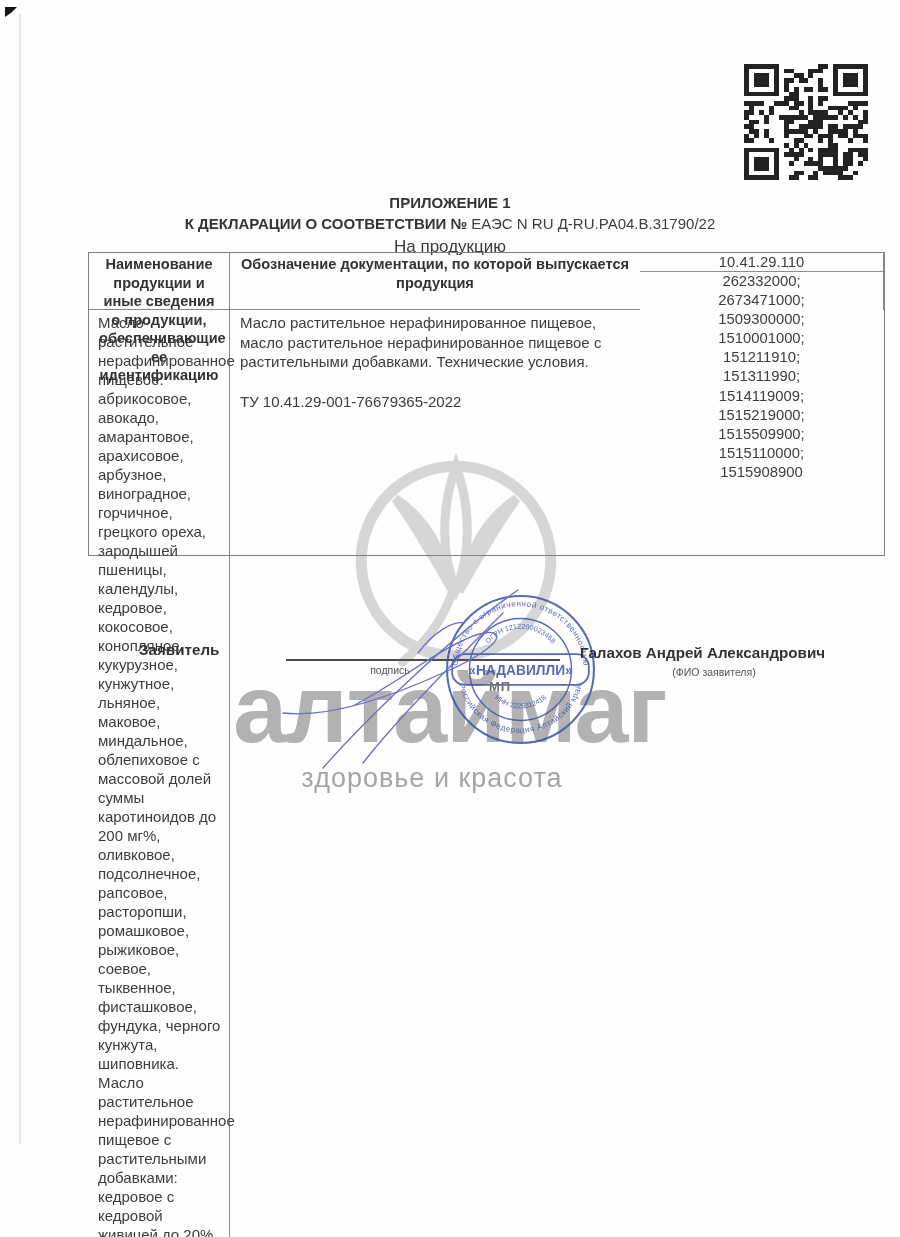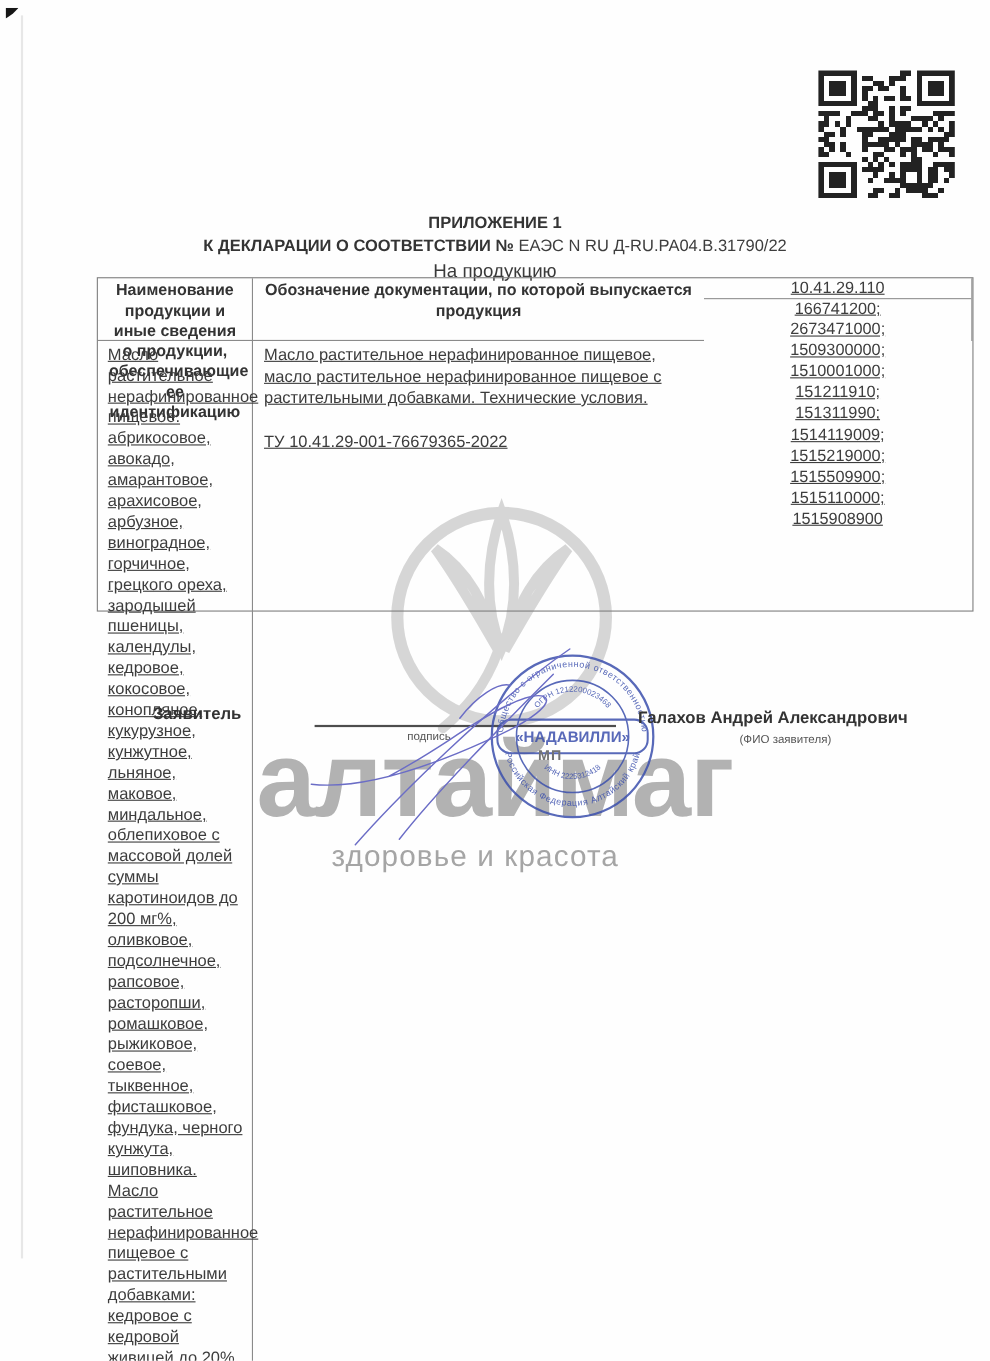--- a/index.html
+++ b/index.html
@@ -40,7 +40,7 @@
                grid-template-rows:57px 1fr; }
   .cell { border-right:1.2px solid #8a8a8a; border-bottom:1.2px solid #8a8a8a; }
   .cell.last-col { border-right:none; }
-  .cell.body-row { border-bottom:none;text-decoration:underline; }
+  .cell.body-row { border-bottom:none; }
   .head { font-weight:bold; font-size:14.6px; line-height:18.5px; color:#333; }
   .head.c1 { padding:5px 4px 0 8px; text-align:left; }
   .head.c2, .head.c3 { padding:2px 10px 0 10px; text-align:center; }

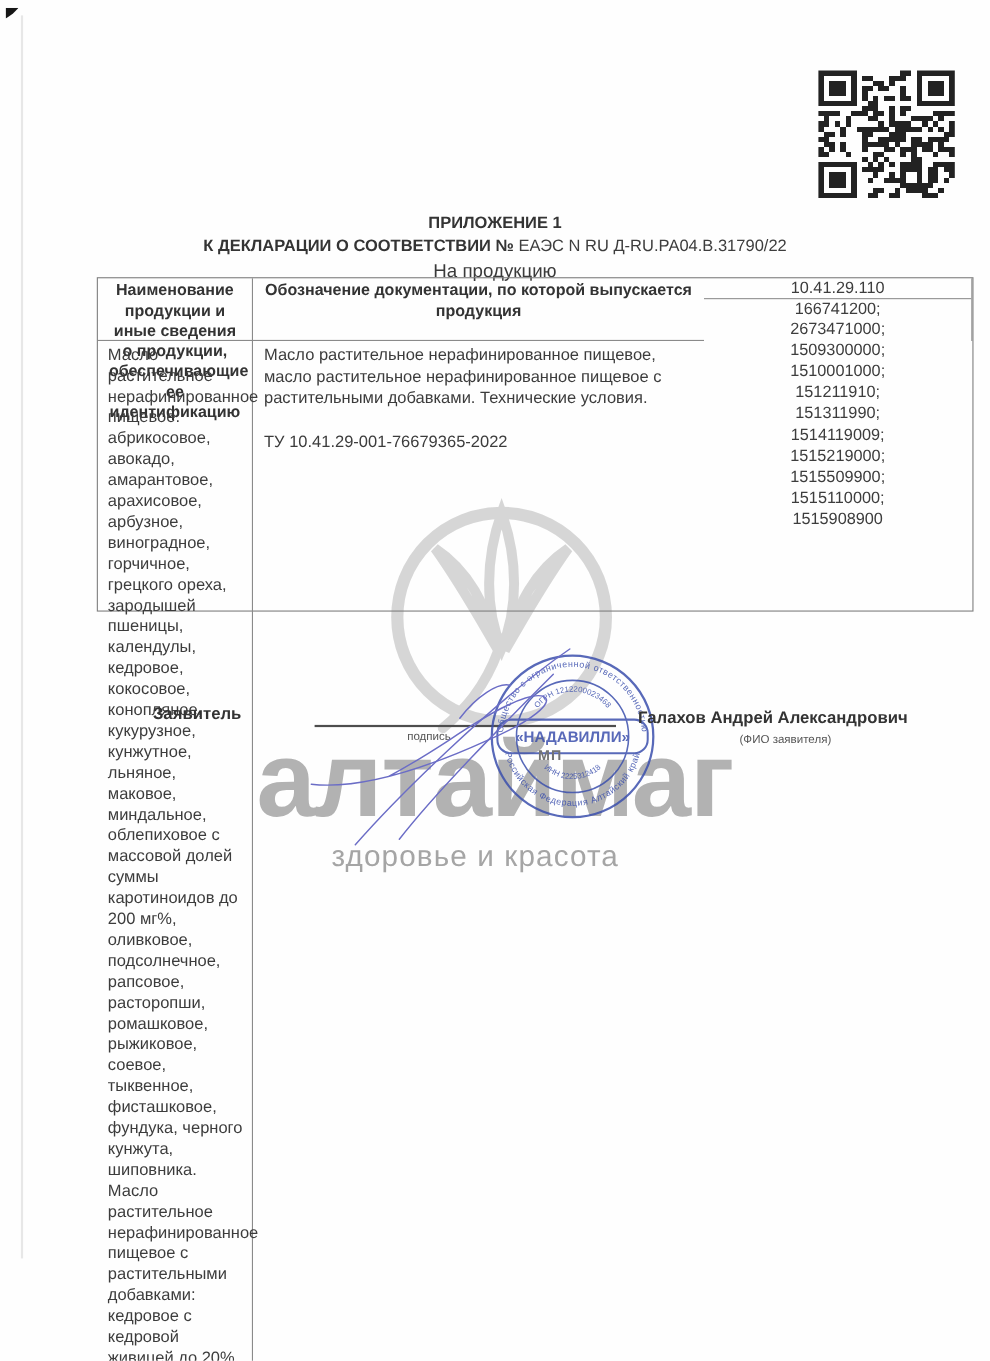--- a/index.html
+++ b/index.html
@@ -315,7 +315,7 @@
   <div class="cell body-row codes-cell">
     <div class="okpd">10.41.29.110</div>
     <div id="tnved-list">
-        <div class="code-line">166741200;</div>
+        <div class="code-line">262332000;</div>
         <div class="code-line">2673471000;</div>
         <div class="code-line">1509300000;</div>
         <div class="code-line">1510001000;</div>

